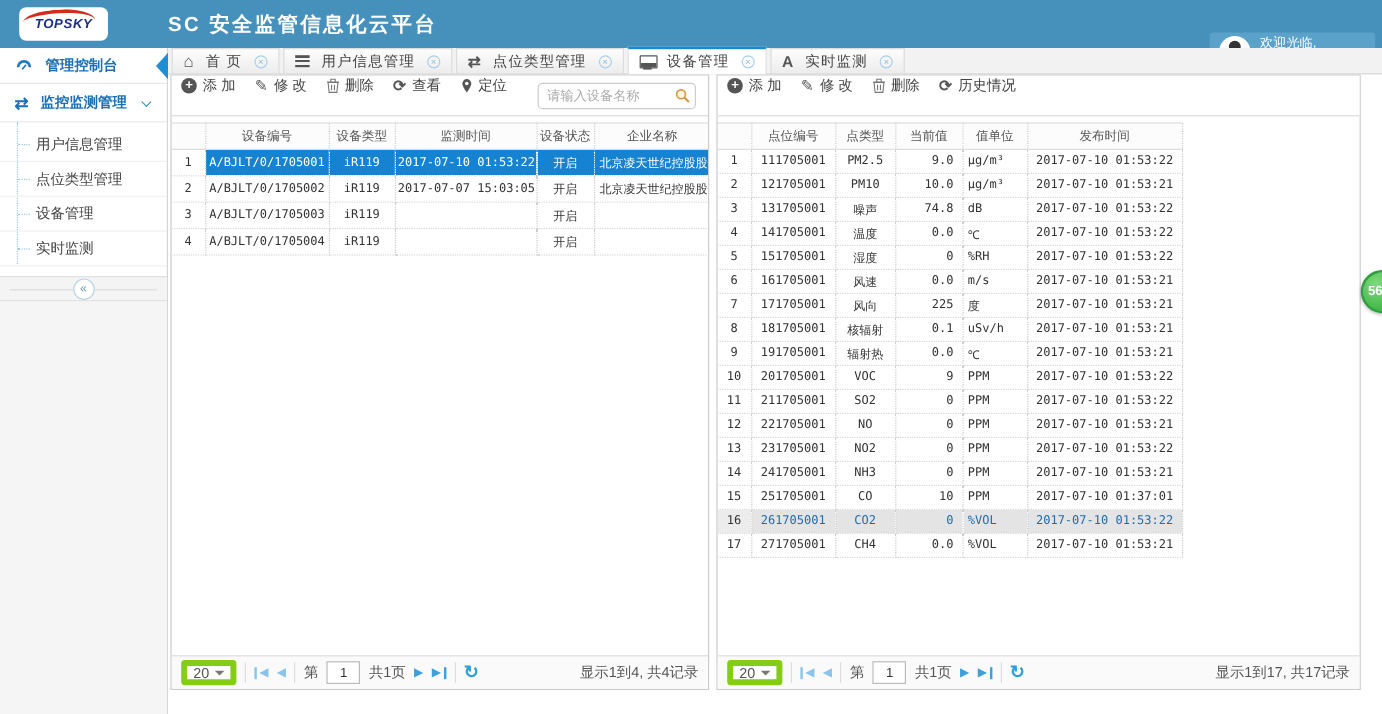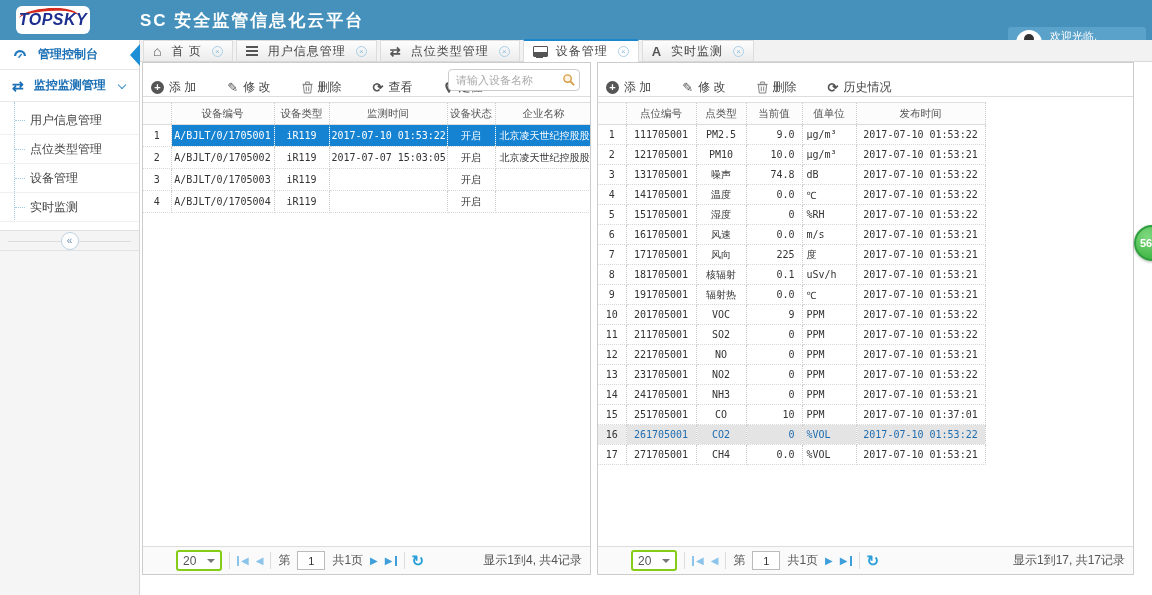--- a/index.html
+++ b/index.html
@@ -13,7 +13,7 @@
   
   .app-header{height:40px;background:var(--header-bg);display:flex;align-items:center;position:relative;}
   .logo-box{width:74px;height:28px;background:#fff;border-radius:6px;margin-left:16px;display:flex;align-items:center;justify-content:center;position:relative;overflow:hidden;}
-  .logo-text{font-style:italic;font-weight:bold;font-size:16px;color:#1c2e8f;letter-spacing:.5px;z-index:1;}
+  .logo-text{font-style:italic;font-weight:bold;font-size:11px;color:#1c2e8f;letter-spacing:.5px;z-index:1;}
   .logo-swoosh{position:absolute;left:3px;top:2px;width:60px;height:12px;border-top:3px solid #d42b1e;border-radius:50%/70% 90% 0 0;transform:rotate(-4deg);}
   .app-title{color:#fff;font-size:17px;font-weight:bold;margin-left:50px;letter-spacing:2px;}
   .user-box{position:absolute;right:6px;top:4px;height:32px;min-width:138px;background:#5aa2c9;border-radius:3px;display:flex;align-items:center;padding:0 8px;cursor:pointer;margin-top:23px;}

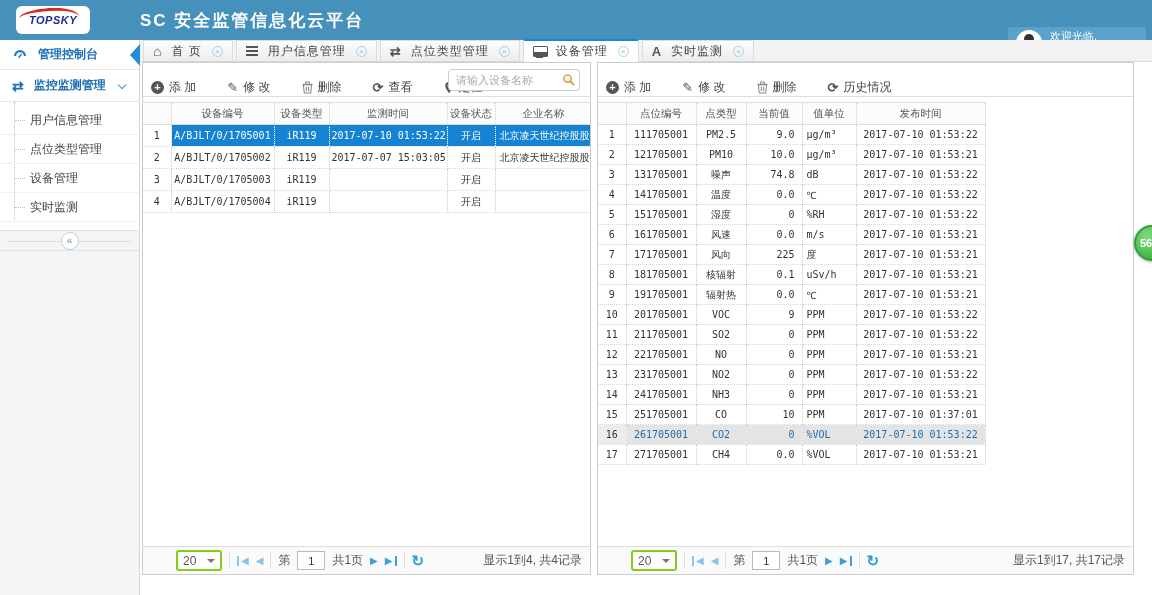--- a/index.html
+++ b/index.html
@@ -63,7 +63,7 @@
   .panel{position:absolute;top:0;height:513px;border:1px solid #ccc;background:#fff;overflow:hidden;}
   .panel-left{left:2px;width:449px;}
   .panel-right{left:457px;width:537px;}
-  .toolbar{height:34px;display:flex;align-items:flex-end;padding:0 8px;border-bottom:1px solid #ddd;background:#fff;gap:31px;position:relative;}
+  .toolbar{height:34px;display:flex;align-items:flex-start;padding:0 8px;border-bottom:1px solid #ddd;background:#fff;gap:16px;position:relative;}
   .tb-btn{display:flex;align-items:center;gap:5px;color:#444;font-size:12px;cursor:pointer;white-space:nowrap;}
   .add-icon{width:13px;height:13px;border-radius:50%;background:#555;color:#fff;font-size:11px;line-height:12px;text-align:center;font-weight:bold;}
   .add-icon::before{content:'+';}

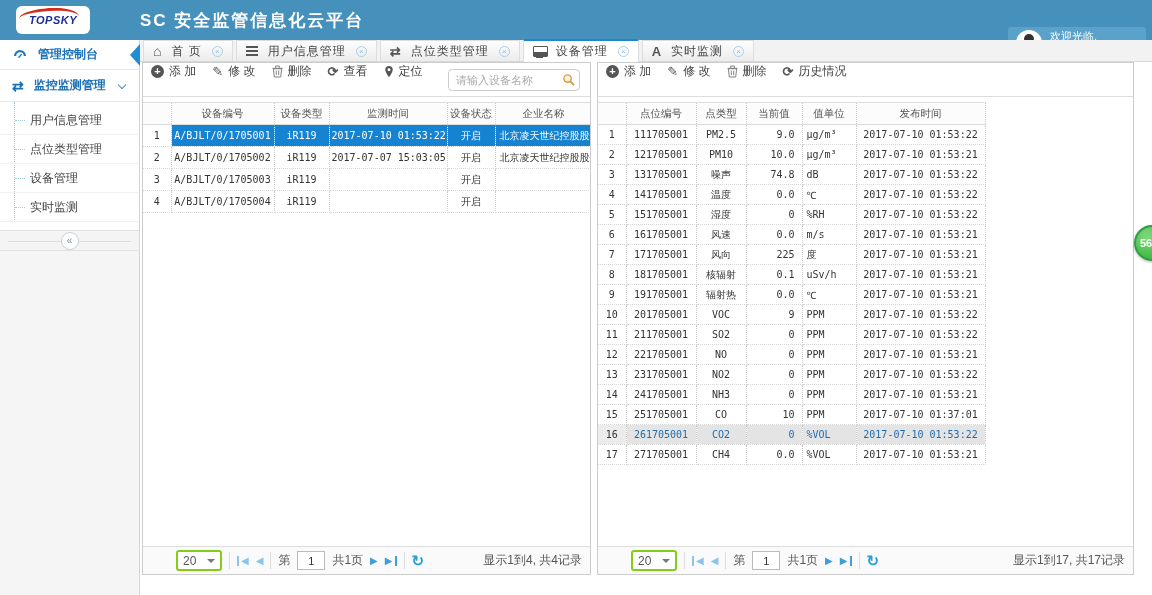--- a/index.html
+++ b/index.html
@@ -94,7 +94,7 @@
 
   
   .pgbar{position:absolute;left:0;right:0;bottom:0;height:28px;background:#fafafa;border-top:1px solid #ddd;display:flex;align-items:center;padding:0 8px;gap:7px;font-size:12px;color:#555;}
-  .pg-select{width:46px;height:21px;border:2px solid #84cc16;border-radius:3px;background:#fff;display:flex;align-items:center;justify-content:space-between;padding:0 5px;cursor:pointer;margin-left:25px;}
+  .pg-select{width:46px;height:21px;border:5px solid #84cc16;border-radius:3px;background:#fff;display:flex;align-items:center;justify-content:space-between;padding:0 5px;cursor:pointer;}
   .pg-select .sel-caret{width:0;height:0;border-left:4px solid transparent;border-right:4px solid transparent;border-top:4px solid #777;}
   .pg-sep{width:1px;height:17px;background:#ddd;}
   .pg-btn{font-size:10px;cursor:pointer;position:relative;line-height:1;}

